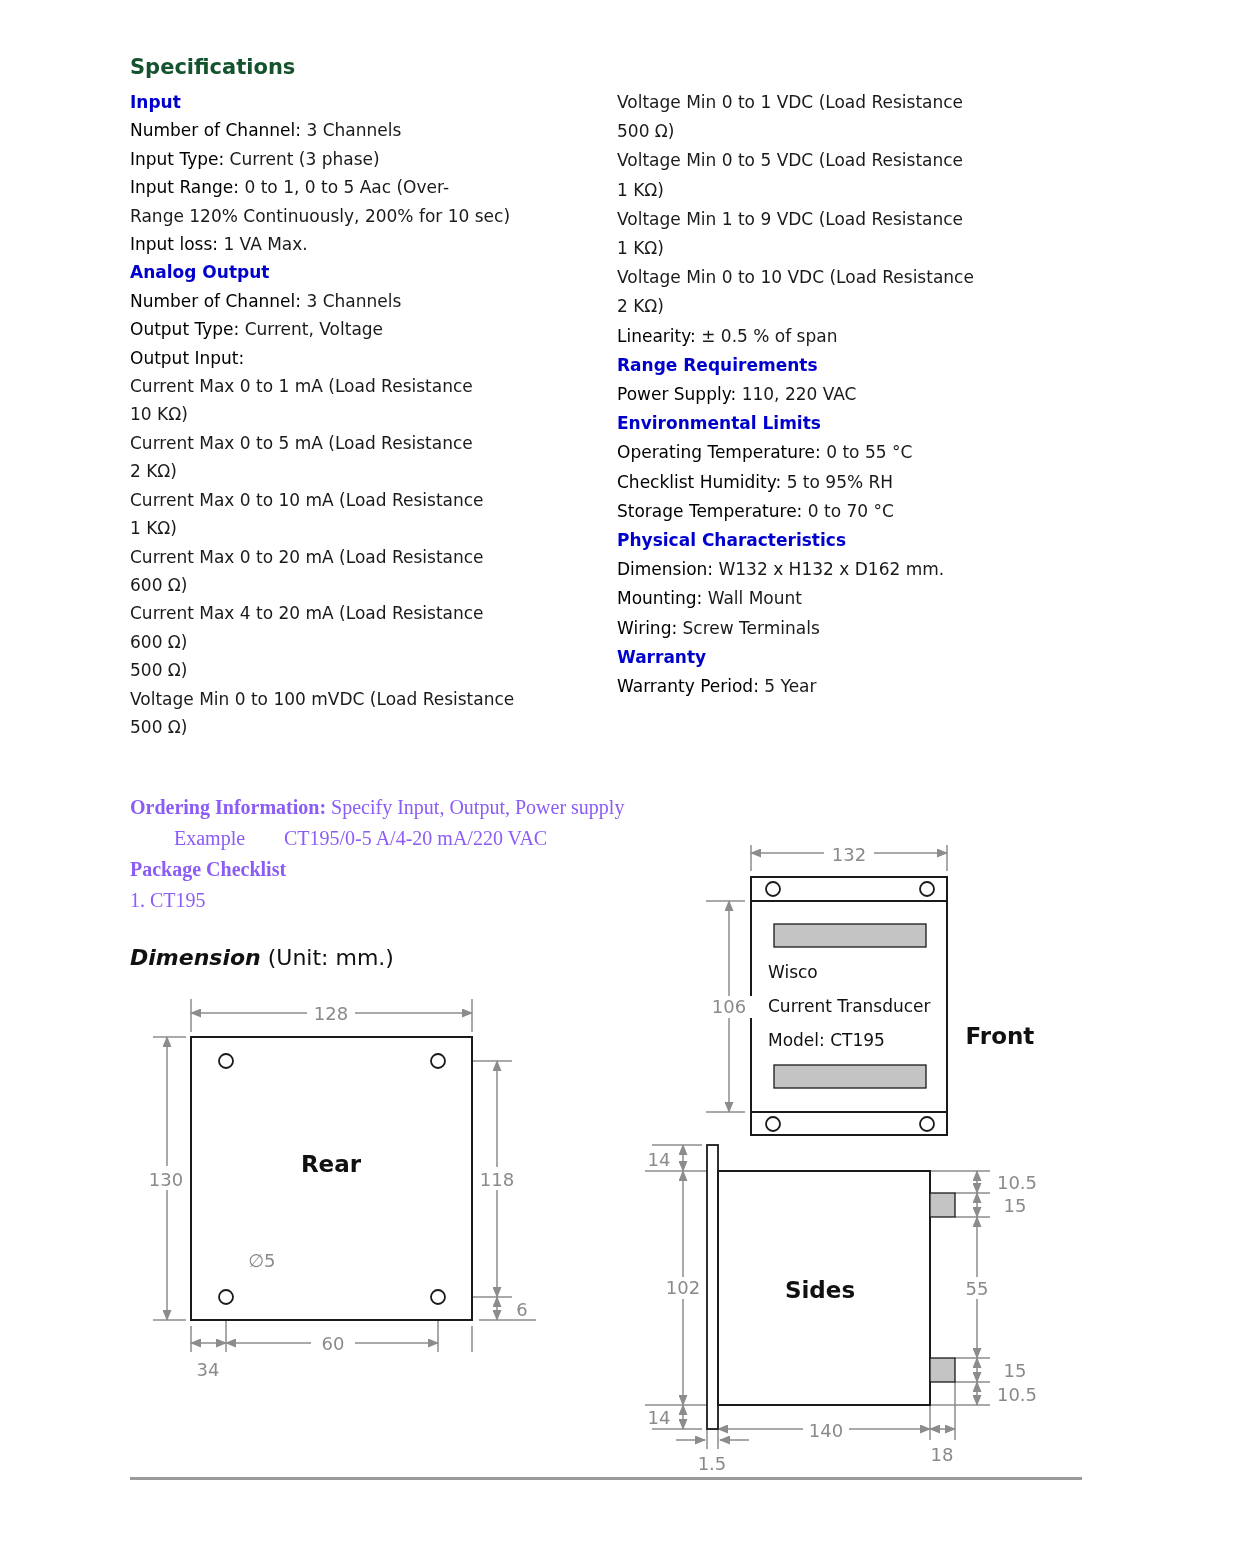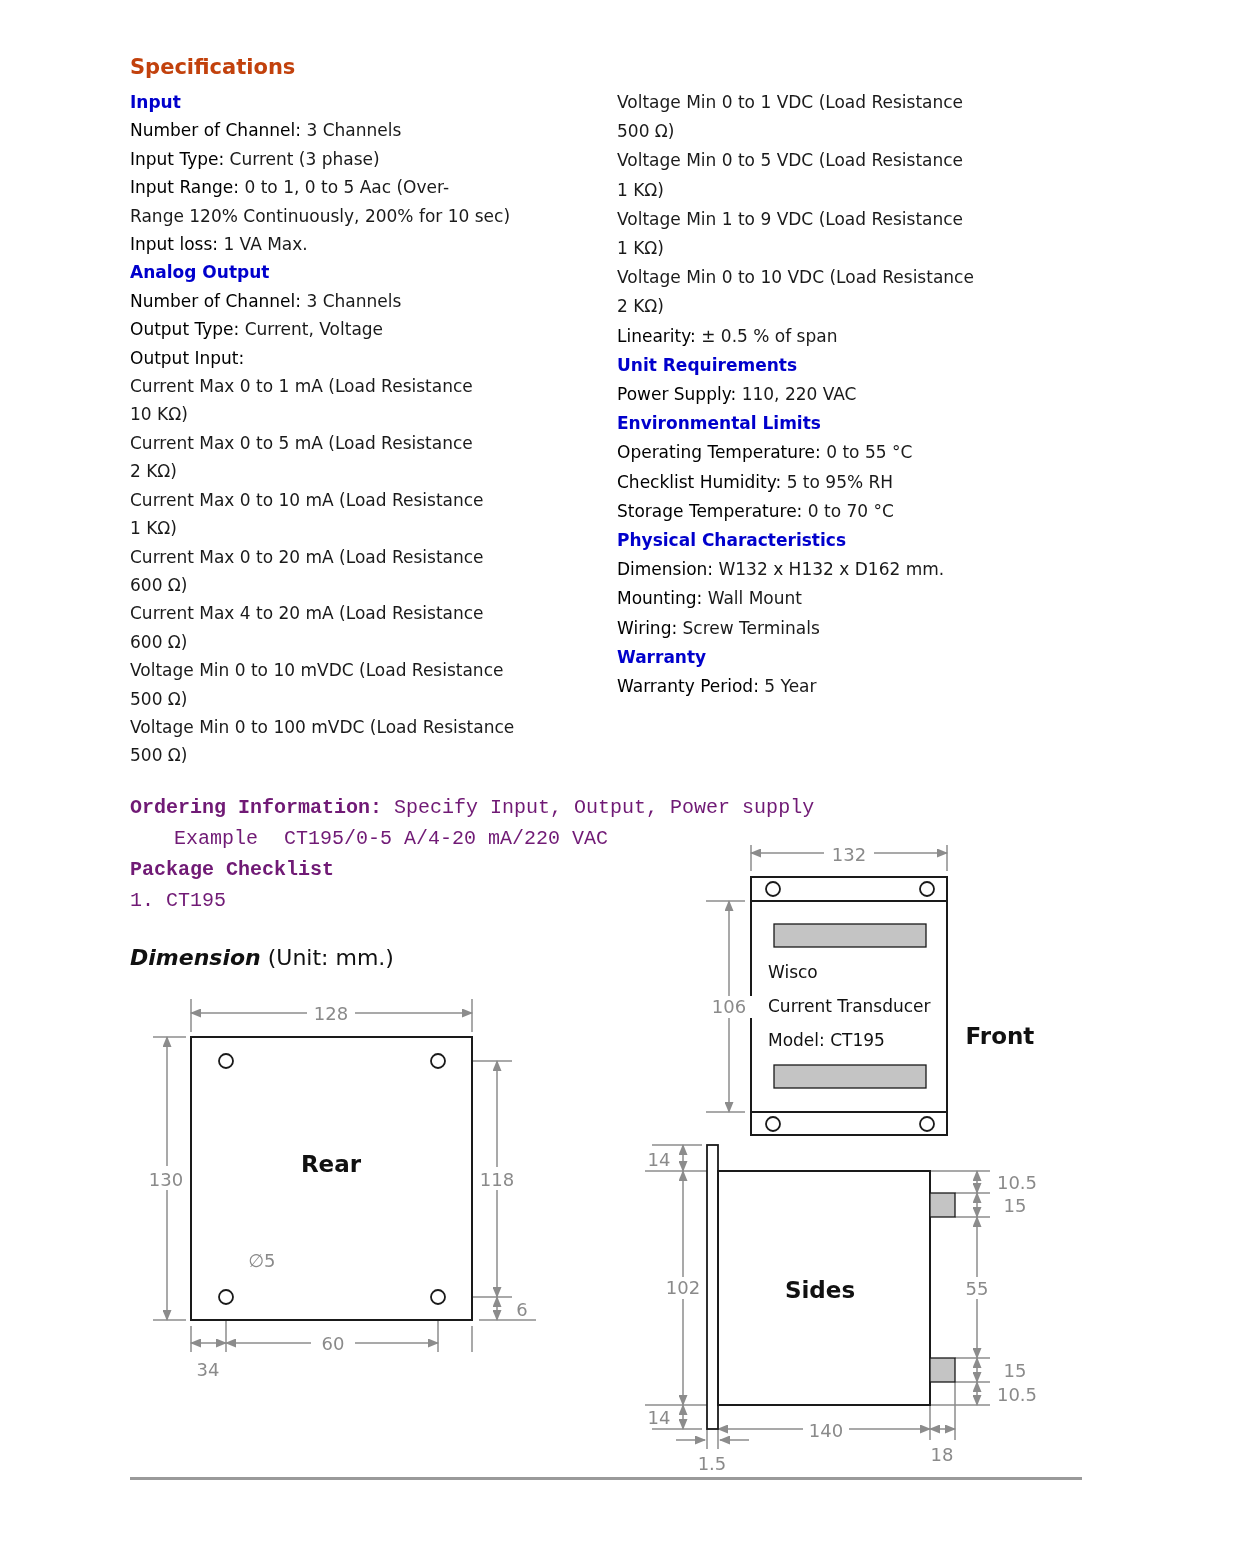--- a/index.html
+++ b/index.html
@@ -6,7 +6,7 @@
   .page{position:relative;width:1240px;height:1557px;background:#fff;overflow:hidden;
         font-family:"DejaVu Sans",sans-serif;color:#111;}
   .abs{position:absolute;}
-  .doc-title{left:130px;top:55px;font-size:21px;font-weight:bold;color:#c2410c;white-space:nowrap;}
+  .doc-title{left:130px;top:55px;font-size:21px;font-weight:bold;color:#14532d;white-space:nowrap;}
   .spec-col{font-size:17px;color:#1a1a1a;white-space:nowrap;}
   .spec-col.left{left:130px;top:88px;line-height:28.4px;}
   .spec-col.right{left:617px;top:88px;line-height:29.2px;}

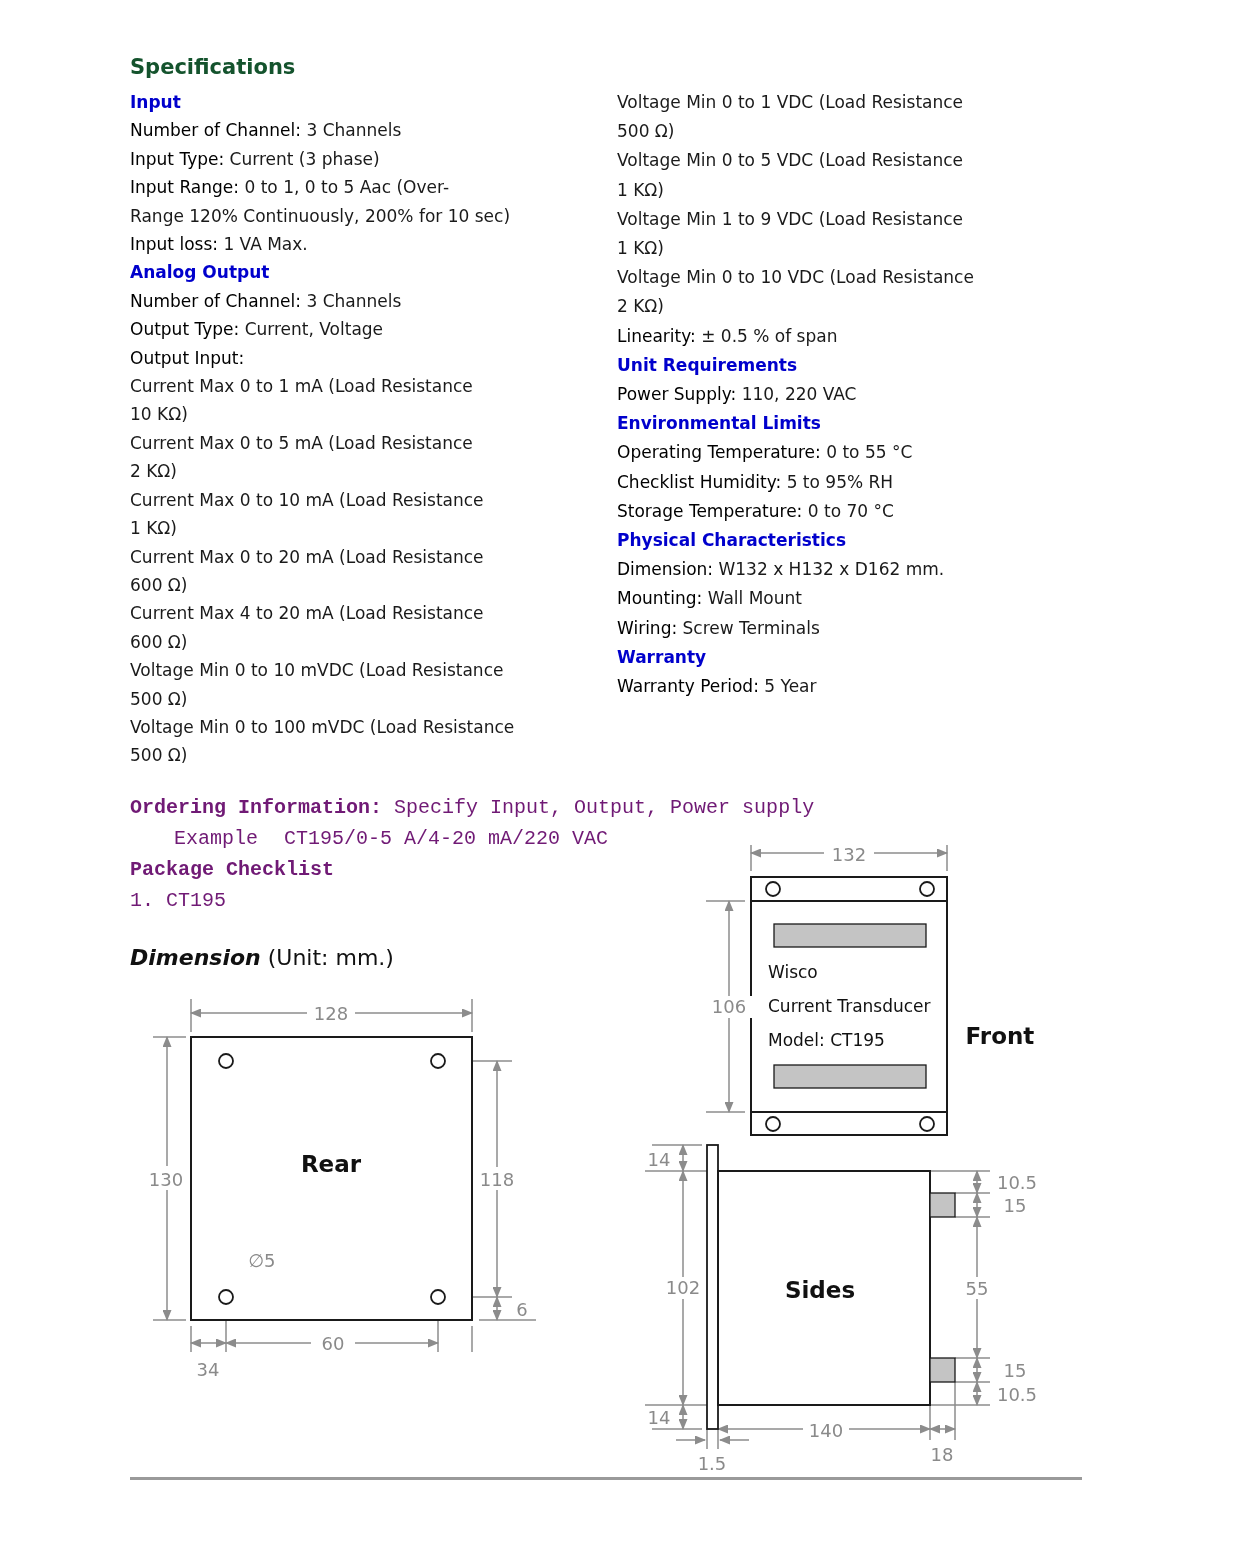--- a/index.html
+++ b/index.html
@@ -74,7 +74,7 @@
       <div class="spec-line"><span class="plain">Voltage Min 0 to 10 VDC (Load Resistance</span></div>
       <div class="spec-line"><span class="plain">2 KΩ)</span></div>
       <div class="spec-line"><span class="bold">Linearity:</span><span class="plain"> ± 0.5 % of span</span></div>
-      <div class="spec-line"><span class="hdr">Unit Requirements</span></div>
+      <div class="spec-line"><span class="hdr">Range Requirements</span></div>
       <div class="spec-line"><span class="bold">Power Supply:</span><span class="plain"> 110, 220 VAC</span></div>
       <div class="spec-line"><span class="hdr">Environmental Limits</span></div>
       <div class="spec-line"><span class="bold">Operating Temperature:</span><span class="plain"> 0 to 55 °C</span></div>

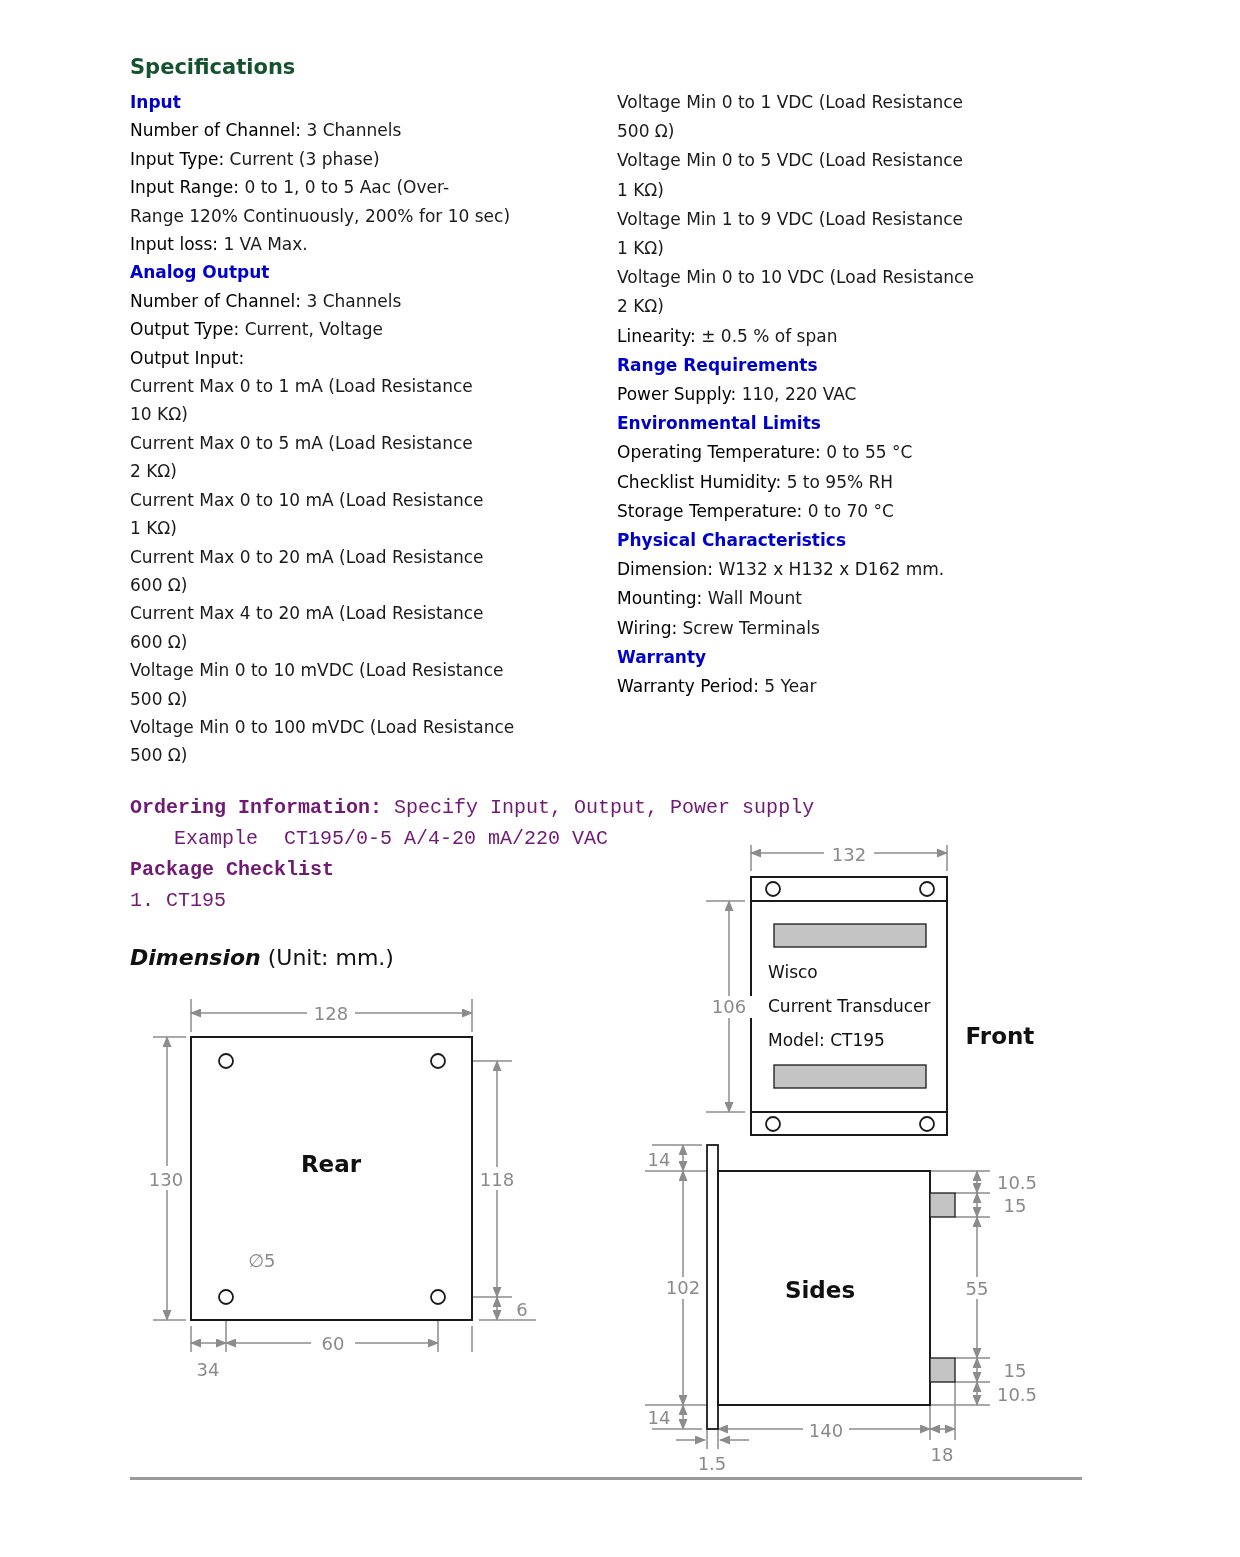--- a/index.html
+++ b/index.html
@@ -59,7 +59,6 @@
       <div class="spec-line"><span class="plain">600 Ω)</span></div>
       <div class="spec-line"><span class="plain">Current Max 4 to 20 mA (Load Resistance</span></div>
       <div class="spec-line"><span class="plain">600 Ω)</span></div>
-      <div class="spec-line"><span class="plain">Voltage Min 0 to 10 mVDC (Load Resistance</span></div>
       <div class="spec-line"><span class="plain">500 Ω)</span></div>
       <div class="spec-line"><span class="plain">Voltage Min 0 to 100 mVDC (Load Resistance</span></div>
       <div class="spec-line"><span class="plain">500 Ω)</span></div>

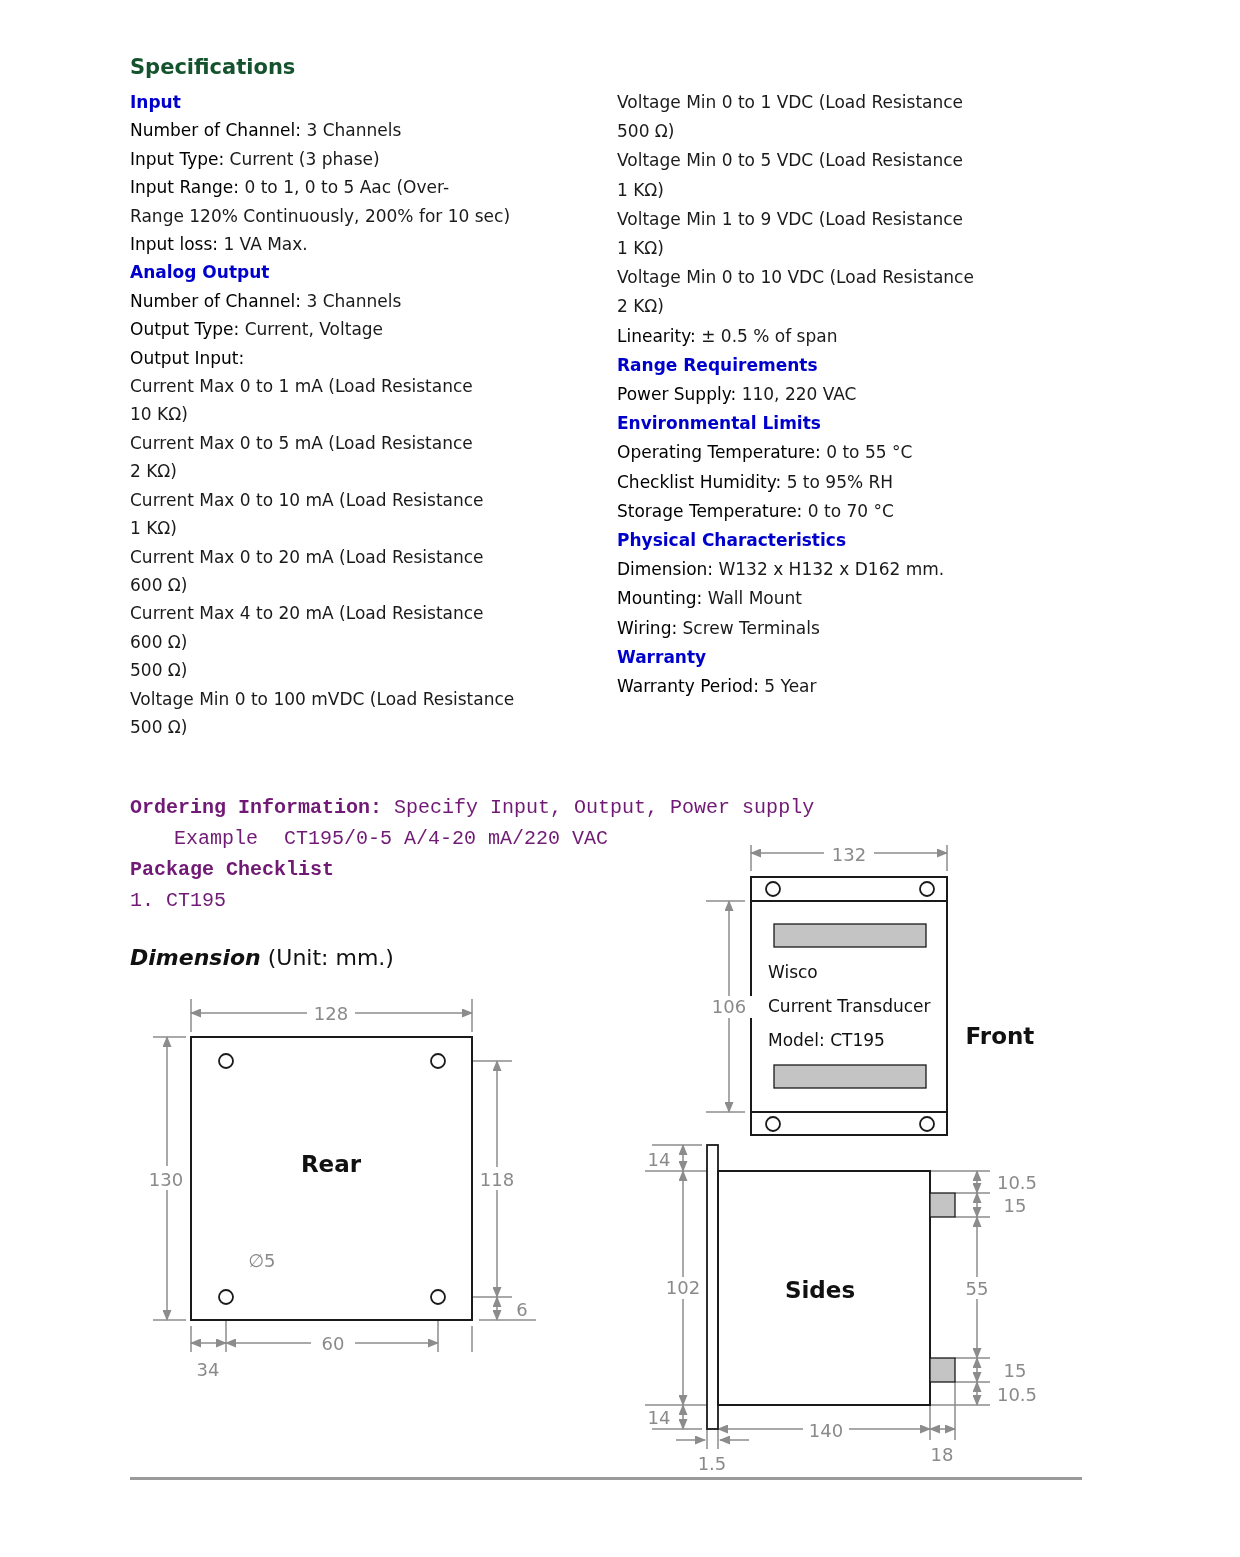--- a/index.html
+++ b/index.html
@@ -12,8 +12,8 @@
   .spec-col.right{left:617px;top:88px;line-height:29.2px;}
   .spec-line .hdr{color:#0000CC;font-weight:bold;}
   .spec-line .bold{font-weight:normal;color:#000;}
-  .ordering{left:130px;top:792px;font-family:Liberation Mono, monospace;font-size:20px;
-            line-height:31px;color:#701a75;white-space:nowrap;}
+  .ordering{left:130px;top:792px;font-family:Liberation Serif, serif;font-size:20px;
+            line-height:31px;color:#8b5cf6;white-space:nowrap;}
   .ordering .ob{font-weight:bold;}
   .ordering .ex-label{display:inline-block;width:110px;margin-left:44px;}
   .dim-title{left:130px;top:945px;font-size:22px;white-space:nowrap;}

